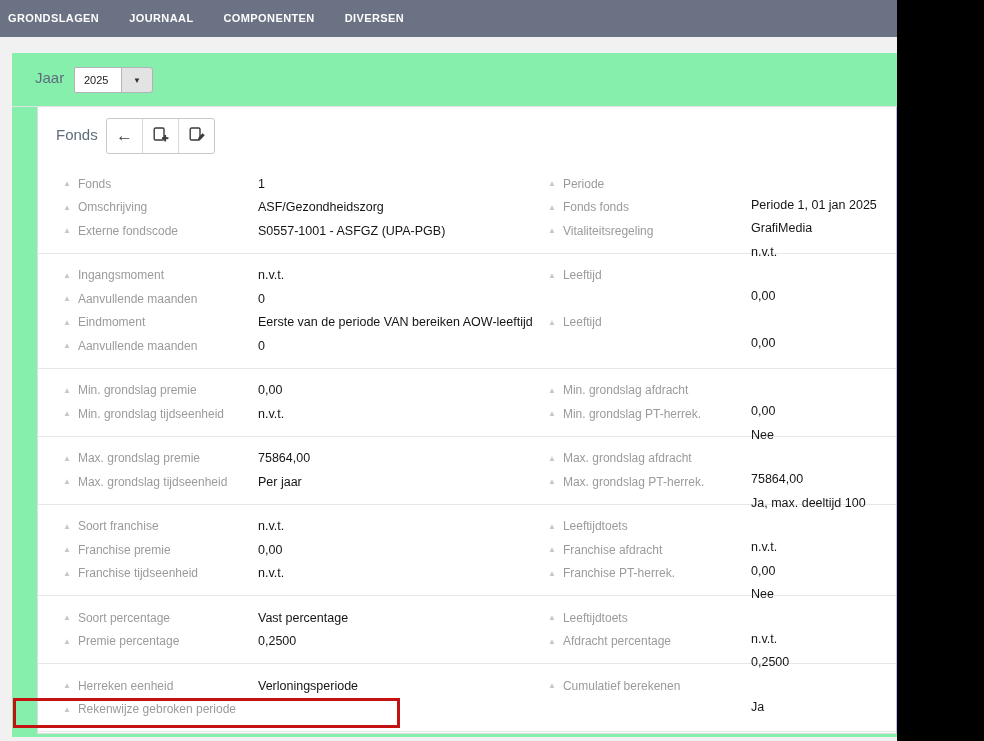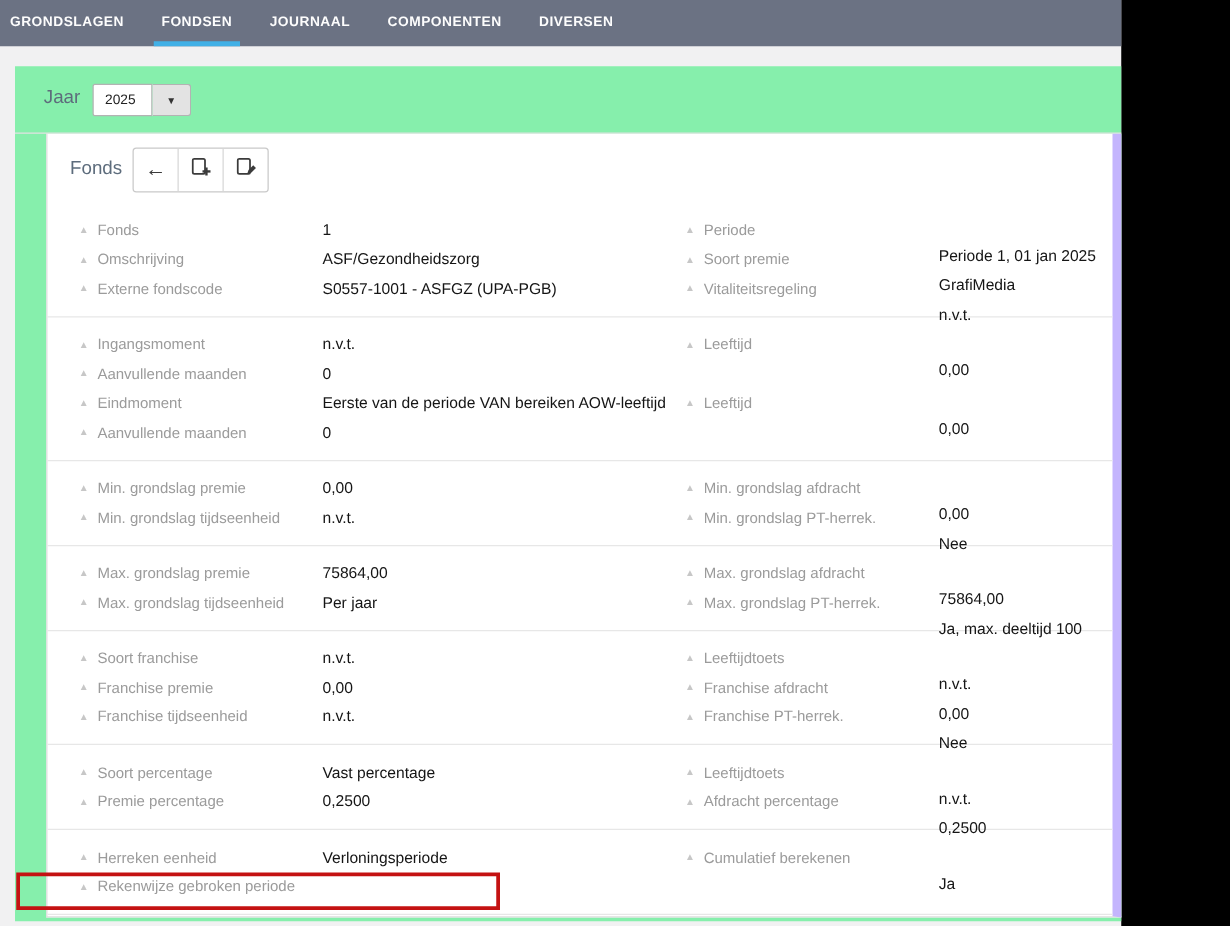--- a/index.html
+++ b/index.html
@@ -63,7 +63,6 @@
 
   <div class="navbar">
     <div class="tab">GRONDSLAGEN</div>
-    <div class="tab active">FONDSEN</div>
     <div class="tab">JOURNAAL</div>
     <div class="tab">COMPONENTEN</div>
     <div class="tab">DIVERSEN</div>

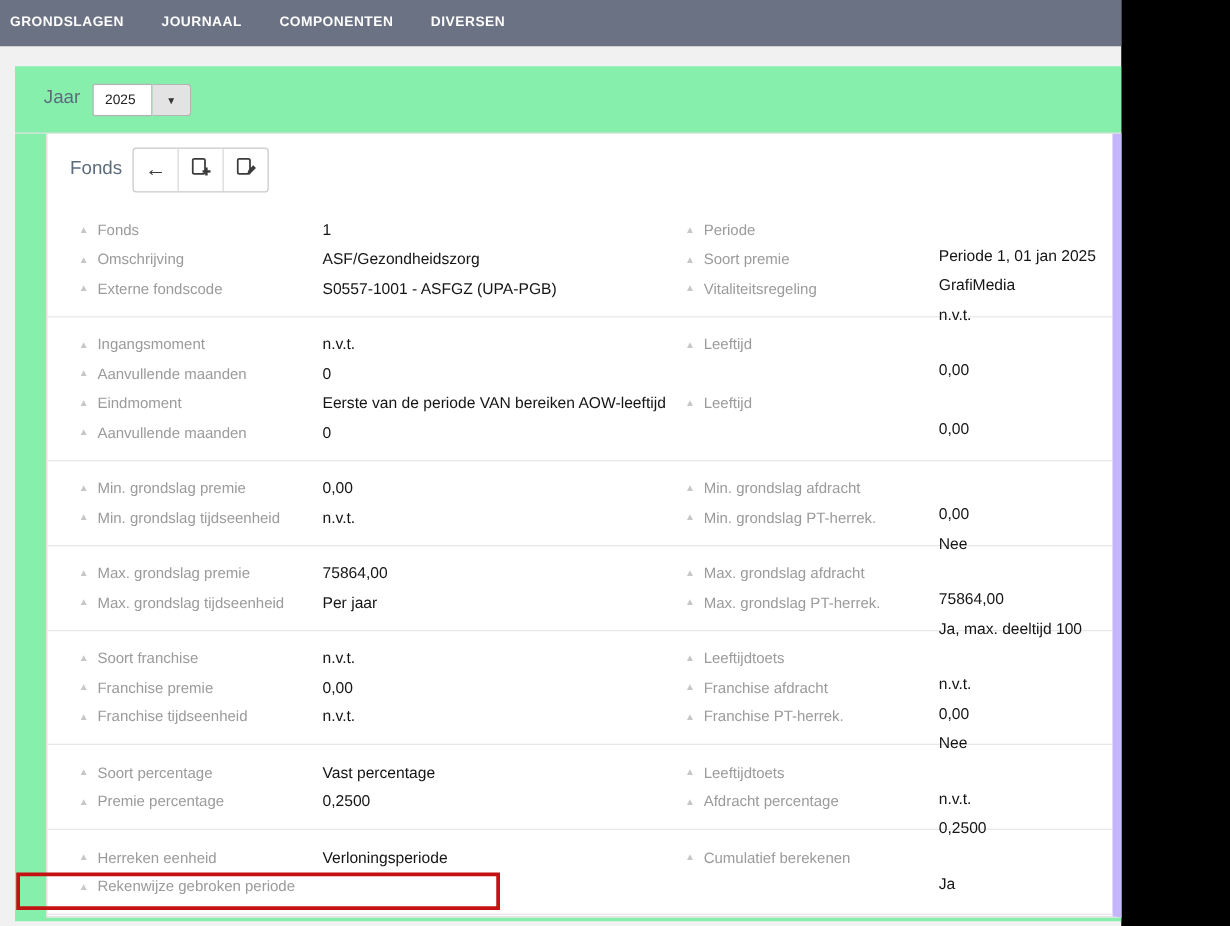--- a/index.html
+++ b/index.html
@@ -33,7 +33,7 @@
 
   
   .fonds-box{position:absolute;left:25px;top:54px;width:860px;height:627px;box-sizing:border-box;
-             border-left:1px solid #ddd;border-right:7px solid #c4b5fd;border-bottom:1px solid #ddd;background:#fff;}
+             border-left:1px solid #ddd;border-right:1px solid #c4b5fd;border-bottom:1px solid #ddd;background:#fff;}
   .fonds-header{position:relative;height:55px;}
   .fonds-title{position:absolute;left:18px;top:19px;font-size:15px;color:#5d6c7c;}
   .toolbar{position:absolute;left:68px;top:11px;height:36px;display:flex;border:1px solid #c9c9c9;

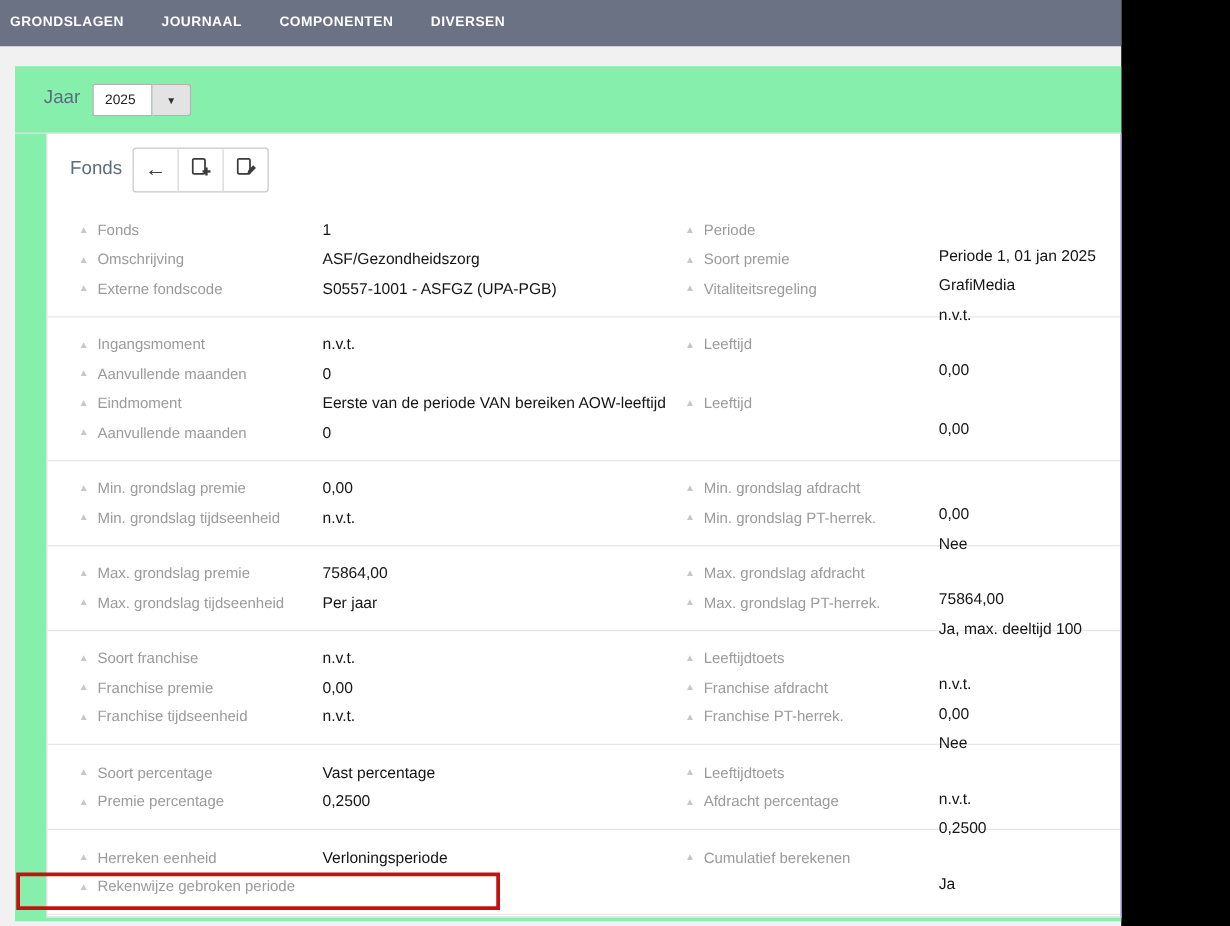--- a/index.html
+++ b/index.html
@@ -126,7 +126,7 @@
           <div class="val lval">ASF/Gezondheidszorg</div>
           <div class="fr">
               <span class="tri">▲</span>
-              <span class="lbl">Soort premie</span>
+              <span class="lbl">Fonds fonds</span>
             </div>
           <div class="val rval">GrafiMedia</div>
         </div>

